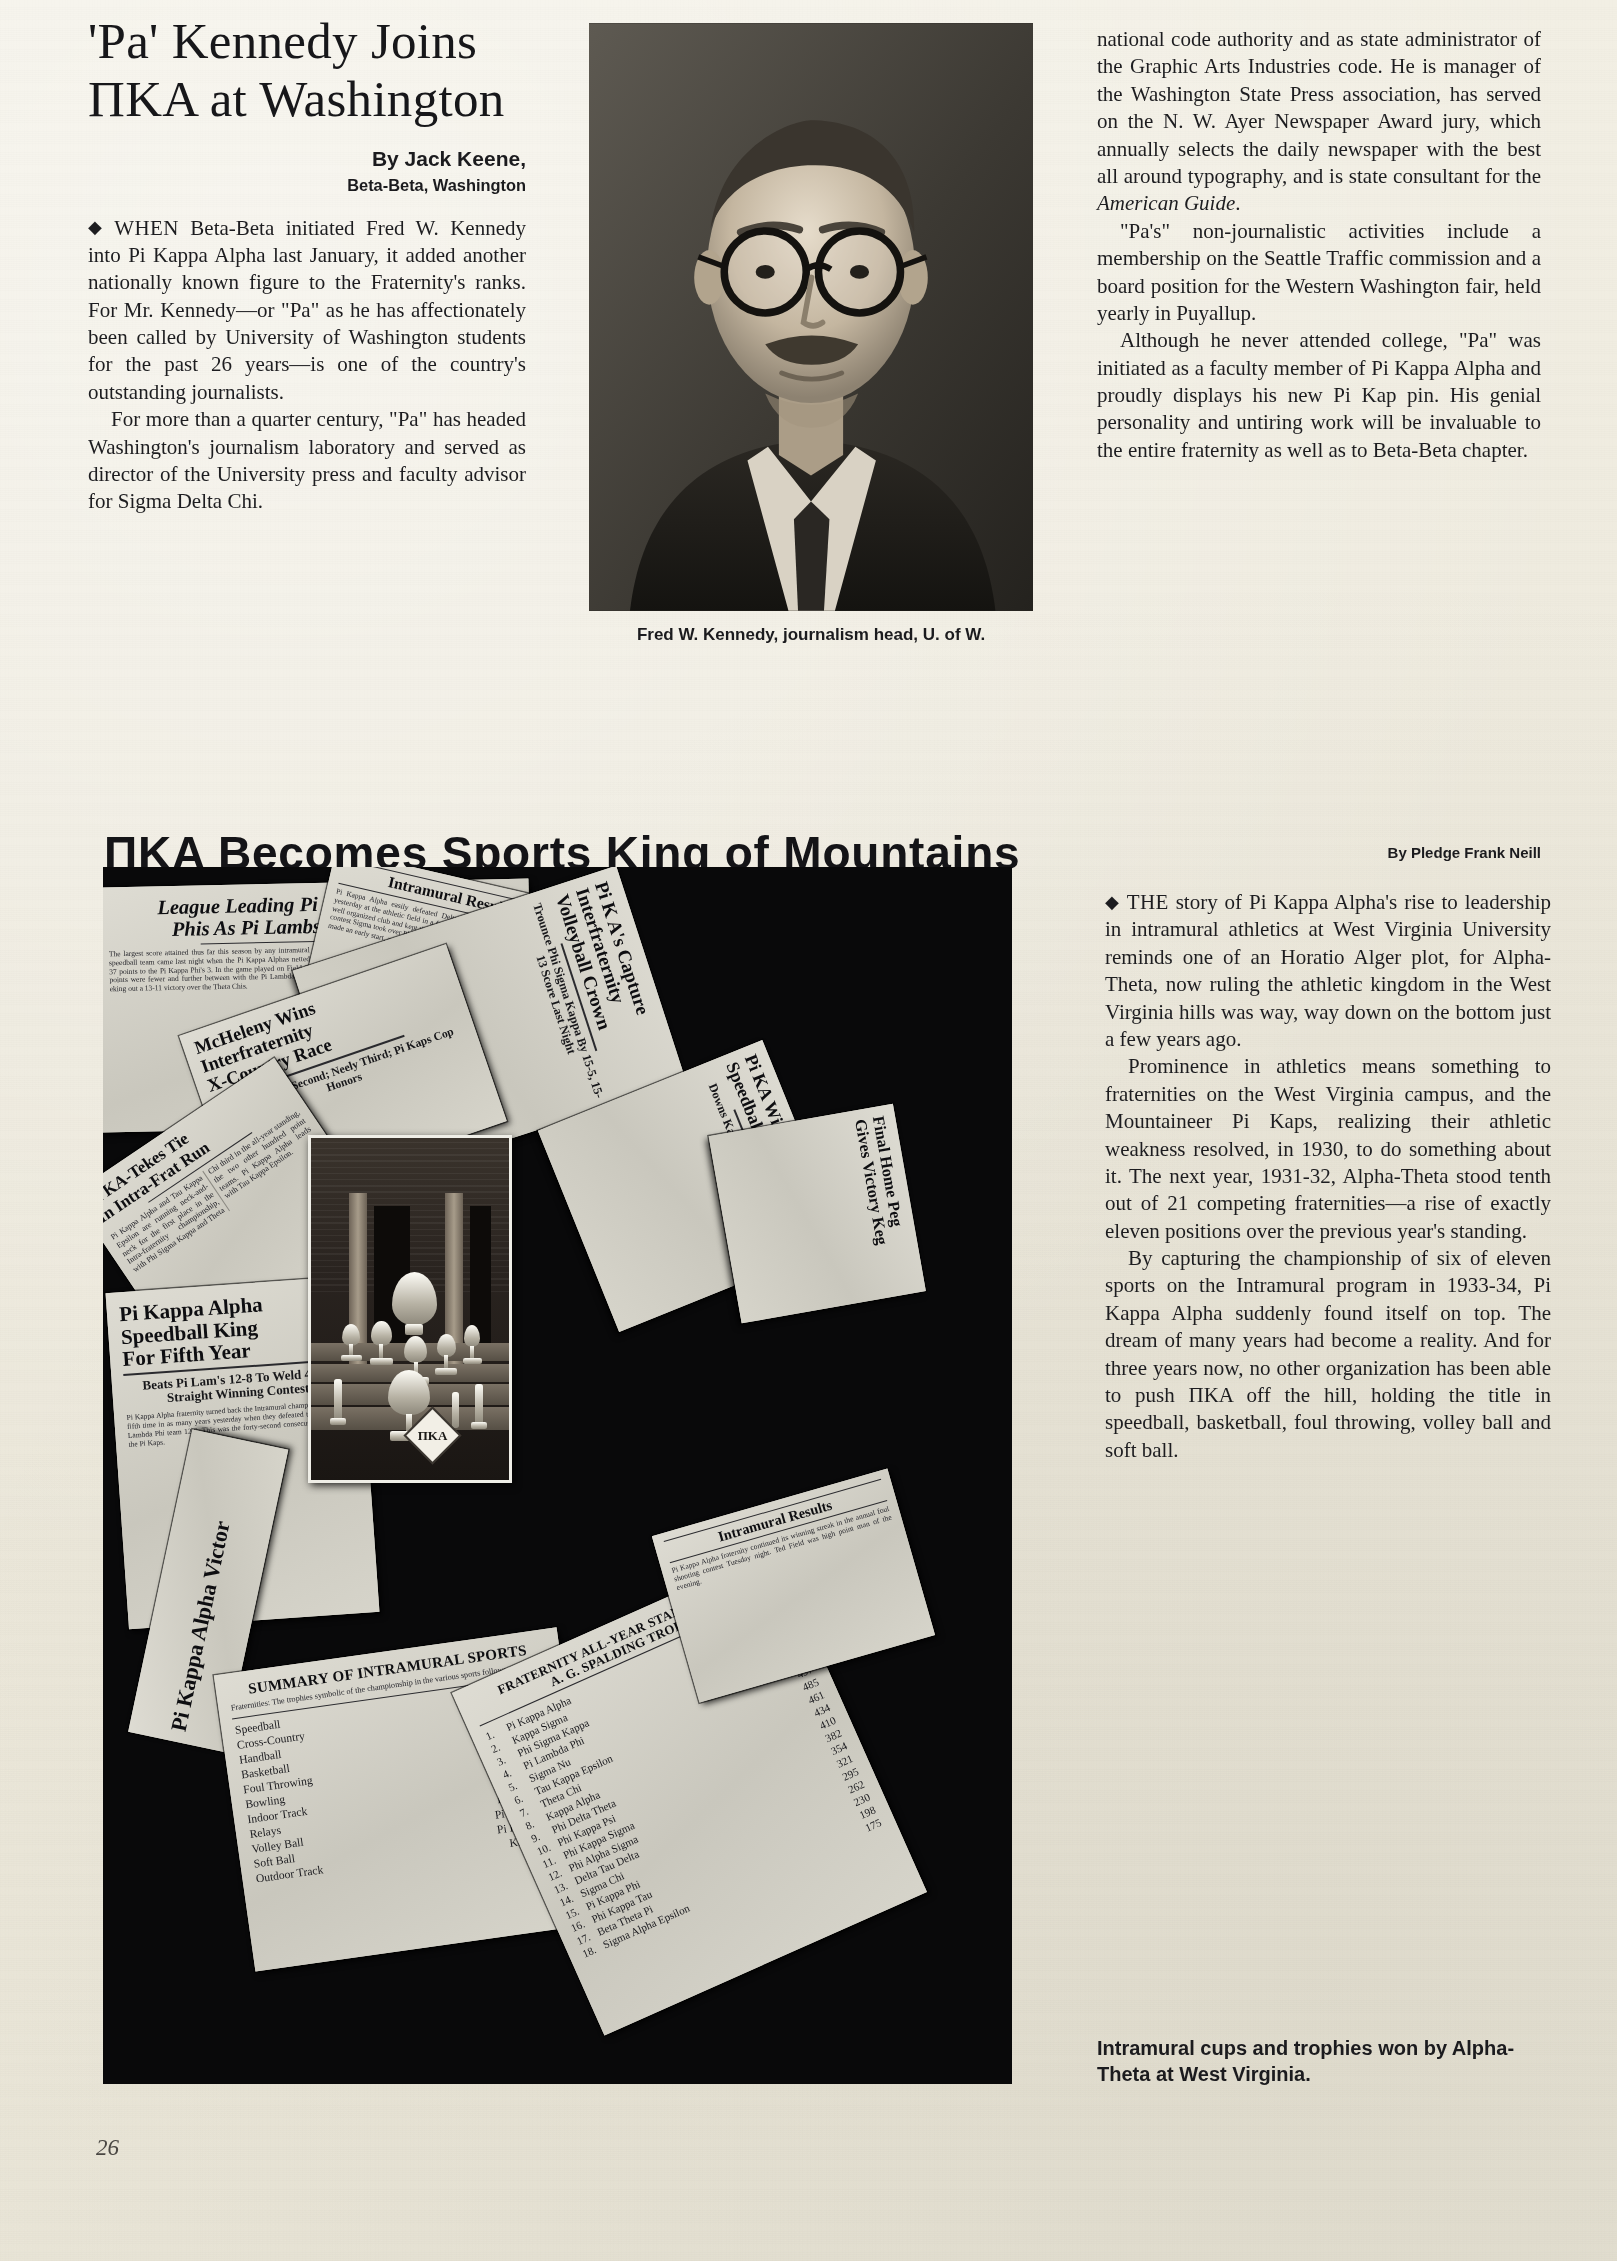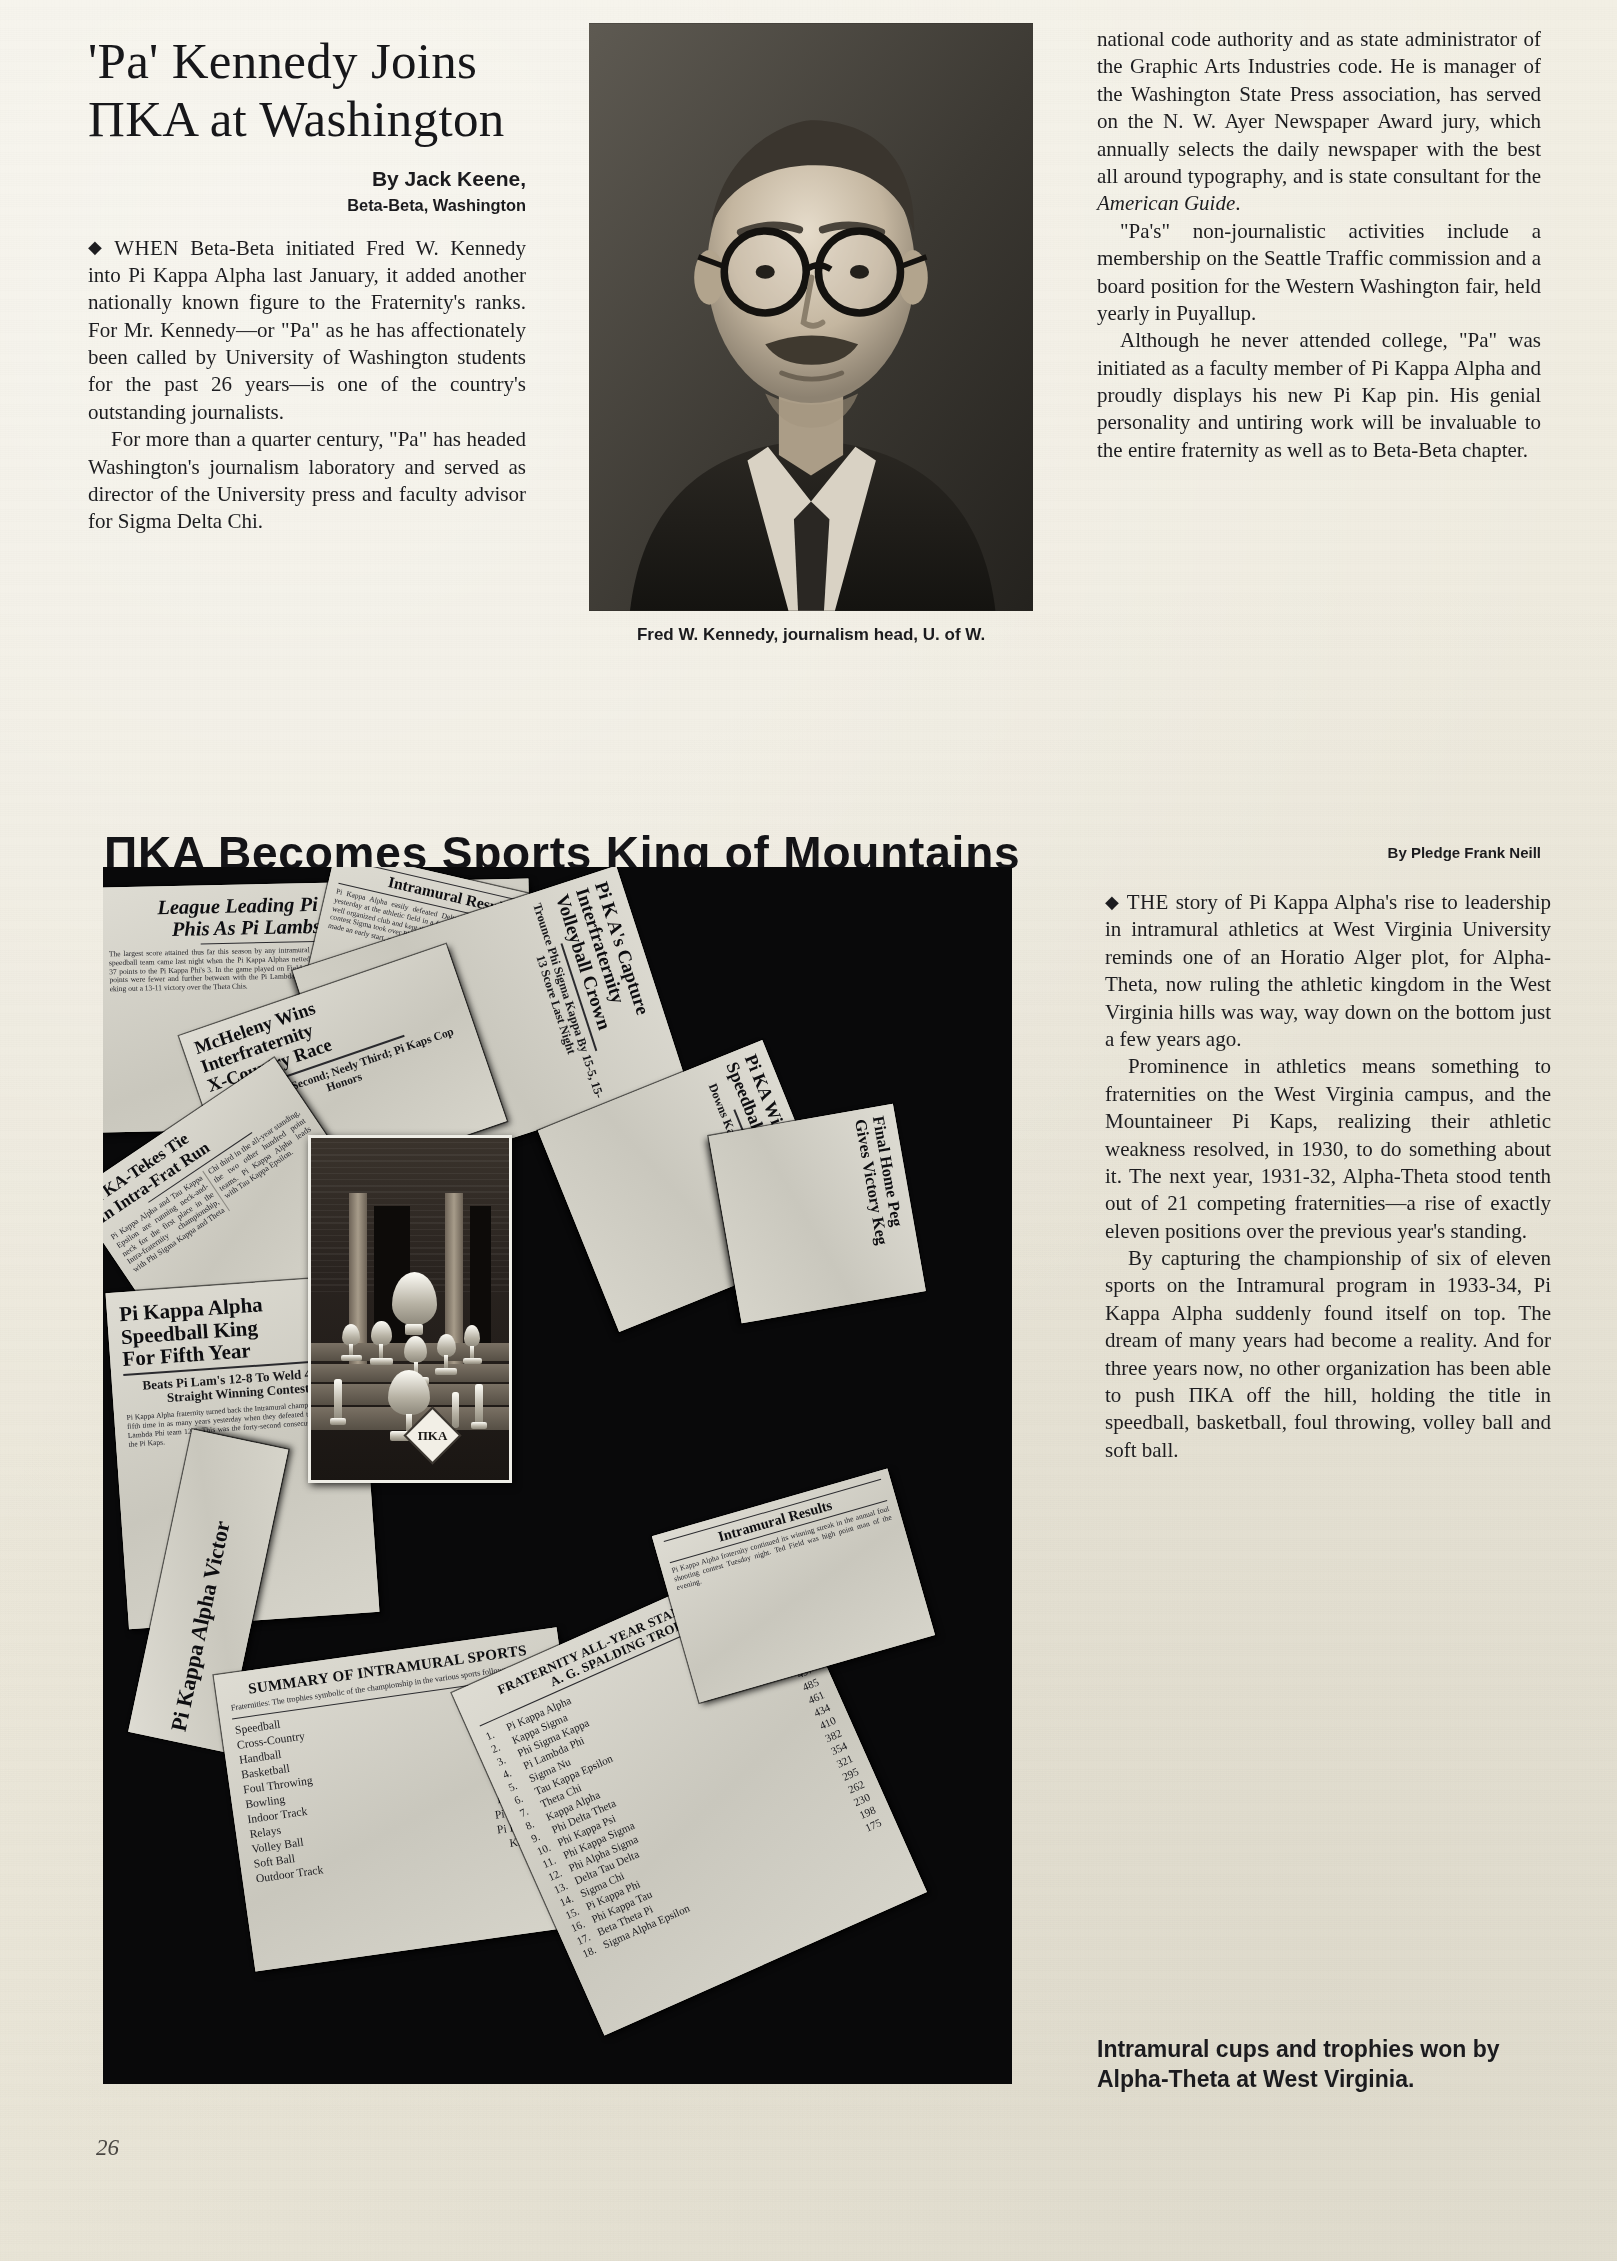--- a/index.html
+++ b/index.html
@@ -23,7 +23,7 @@
   .a1{position:absolute;left:0;top:0;width:1617px;height:756px;}
   .col{position:absolute;}
 
-  .c1{left:88px;top:32px;width:438px;}
+  .c1{left:88px;top:12px;width:438px;}
   .headline1{
     font-family:"Liberation Serif",serif;
     font-size:51px;line-height:1.14;font-weight:400;color:#17171a;

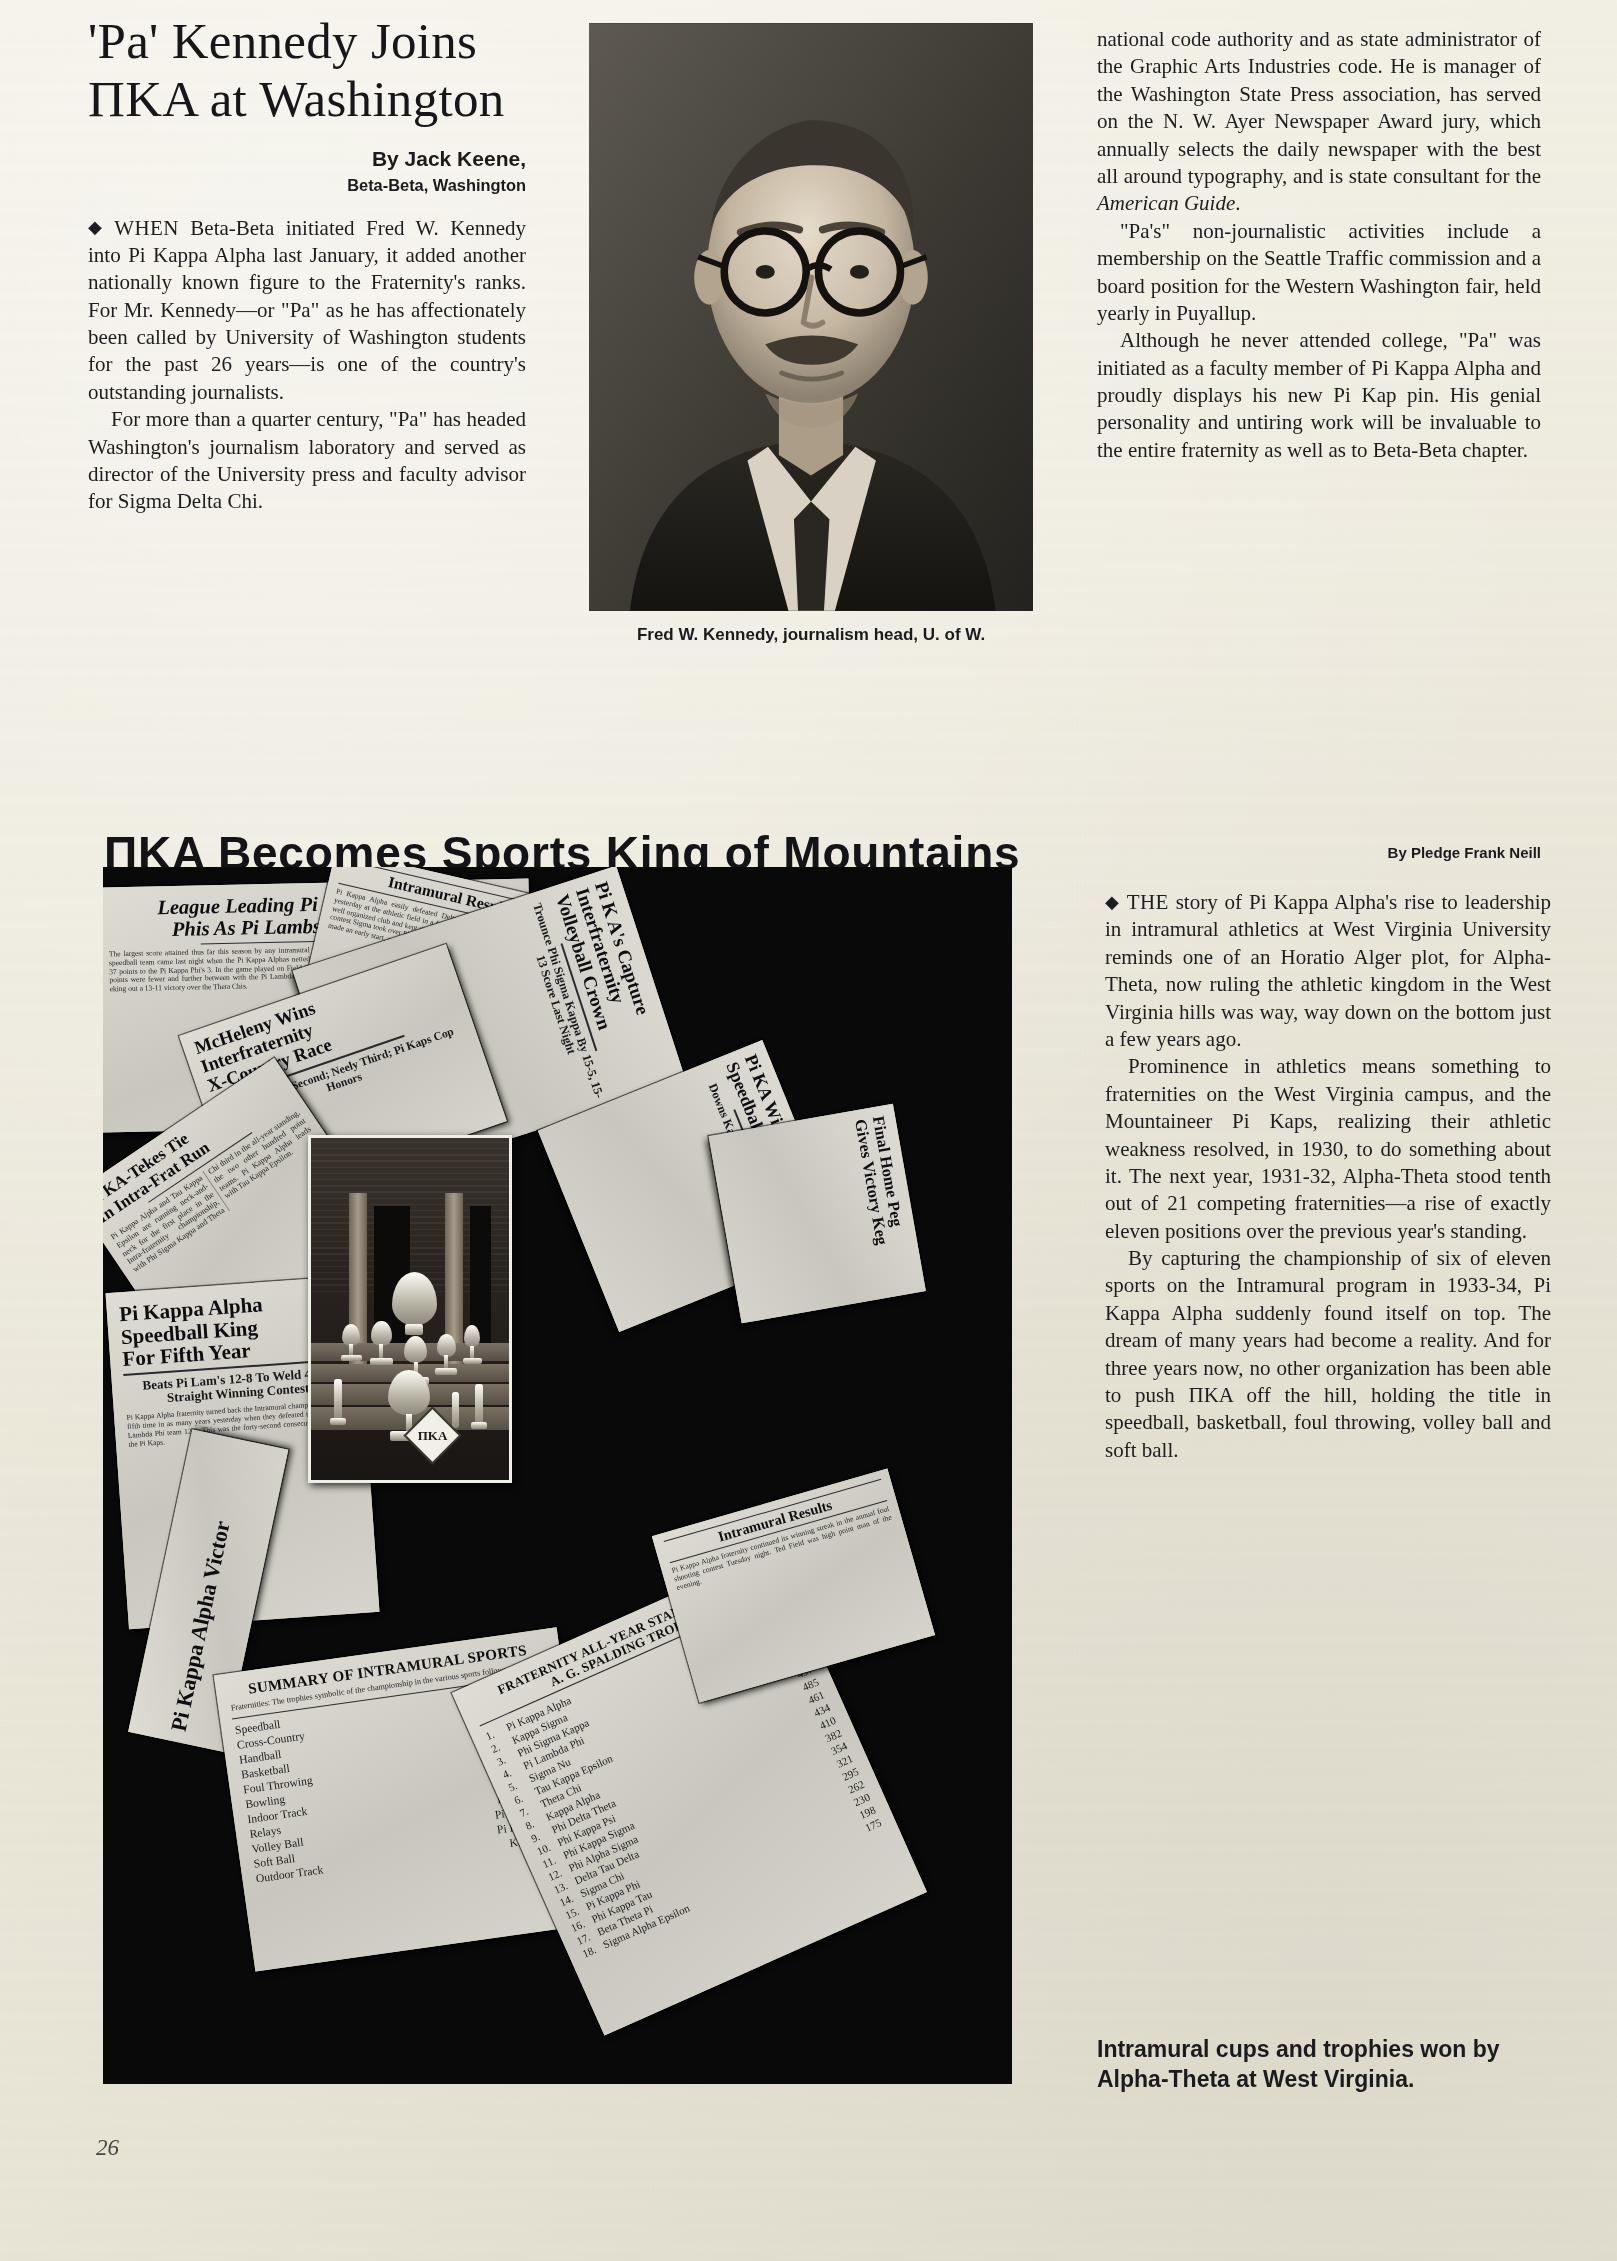--- a/index.html
+++ b/index.html
@@ -74,7 +74,7 @@
   .c4{left:1097px;top:889px;width:446px;margin-left:8px;}
   .capt2{
     position:absolute;left:1097px;top:2035px;width:451px;
-    font-family:"Liberation Sans",sans-serif;font-weight:700;font-size:23px;
+    font-family:"Liberation Sans",sans-serif;font-weight:700;font-size:20px;
     color:#1b1b1e;line-height:1.3;
   }
   .pageno{

